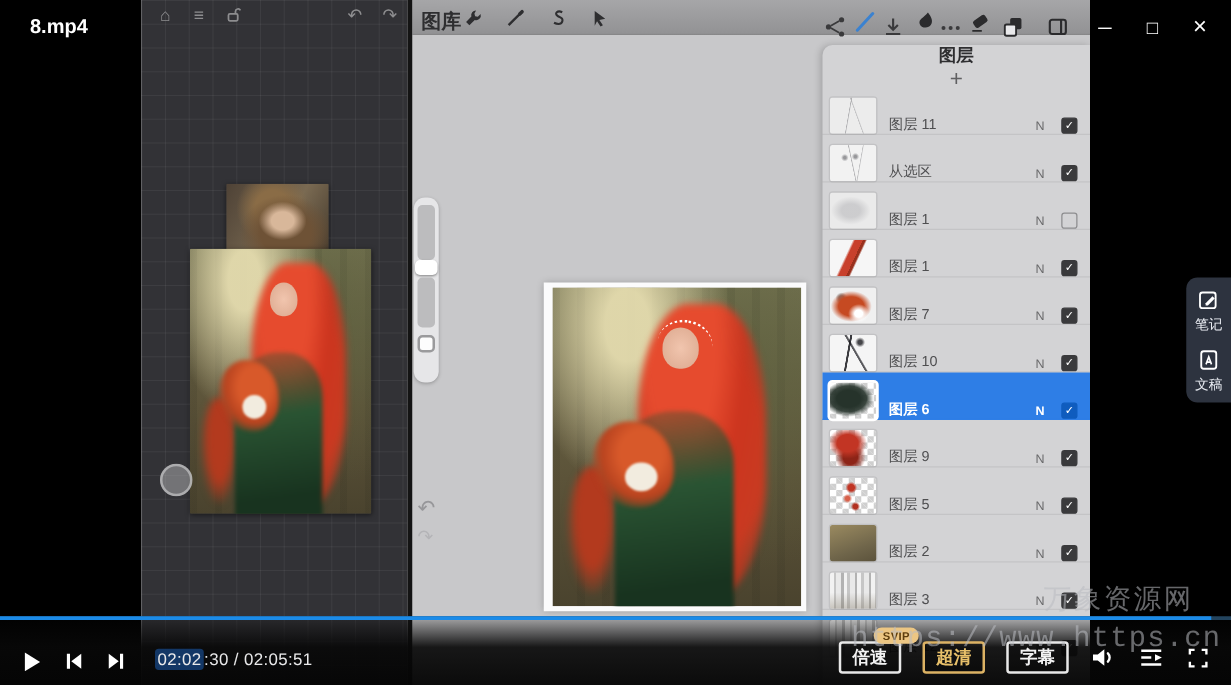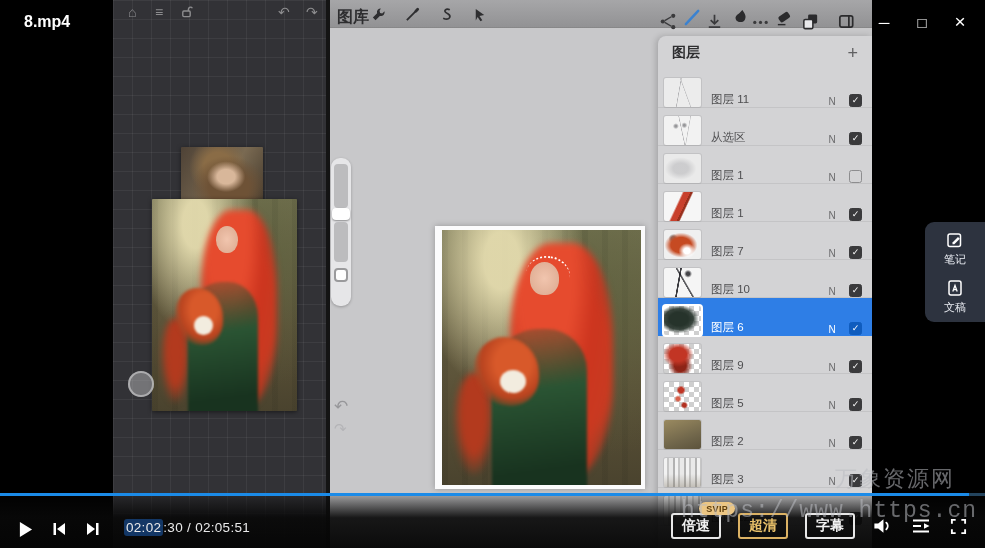--- a/index.html
+++ b/index.html
@@ -87,7 +87,7 @@
   
   .layers-panel { position:absolute; left:545px; top:36px; width:214px; height:512px; background:#d3d3d5;
     border-radius:8px 0 0 0; box-shadow:-2px 0 6px rgba(0,0,0,.18); z-index:3; }
-  .layers-header { height:34px; display:flex; align-items:center; justify-content:space-between; padding:0 14px; }
+  .layers-header { height:34px; display:flex; align-items:center; justify-content:space-between; padding:0 14px;flex-direction:column; }
   .layers-title { font-size:14px; font-weight:bold; color:#2e2e30; }
   .layers-add { font-size:18px; color:#606062; cursor:pointer; line-height:14px; }
   .layer-row { height:38px; display:flex; align-items:flex-end; padding:0 10px 0 6px; gap:10px;

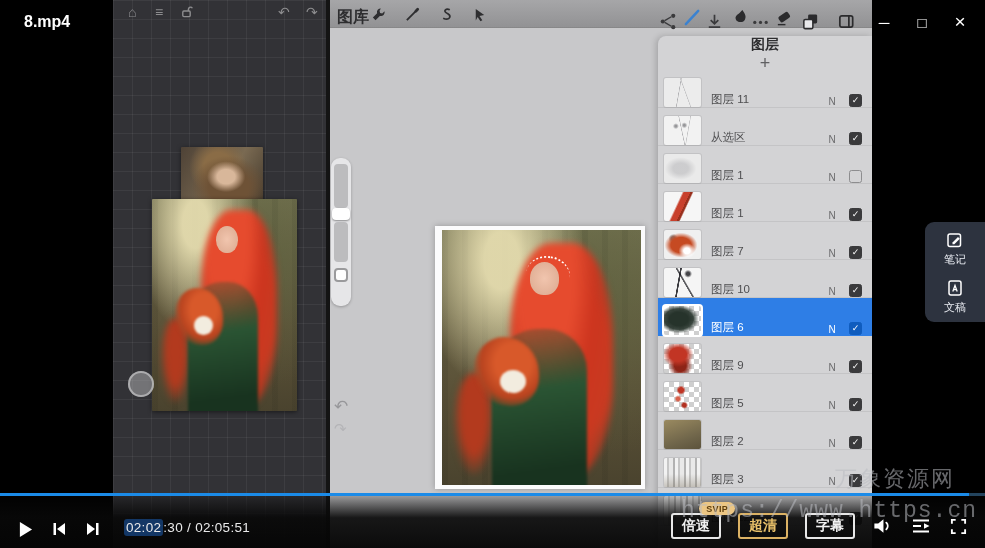--- a/index.html
+++ b/index.html
@@ -165,7 +165,7 @@
   .micon { width:21px; height:21px; display:flex; align-items:center; justify-content:center; cursor:pointer; }
 
   
-  .side-rail { position:absolute; right:0; top:222px; width:60px; padding:9px 0 7px;
+  .side-rail { position:absolute; right:0; top:222px; width:36px; padding:9px 0 7px;
     background:#2d333f; border-radius:9px 0 0 9px; z-index:5;
     display:flex; flex-direction:column; align-items:center; gap:12px; }
   .rail-item { display:flex; flex-direction:column; align-items:center; gap:3px; cursor:pointer; }

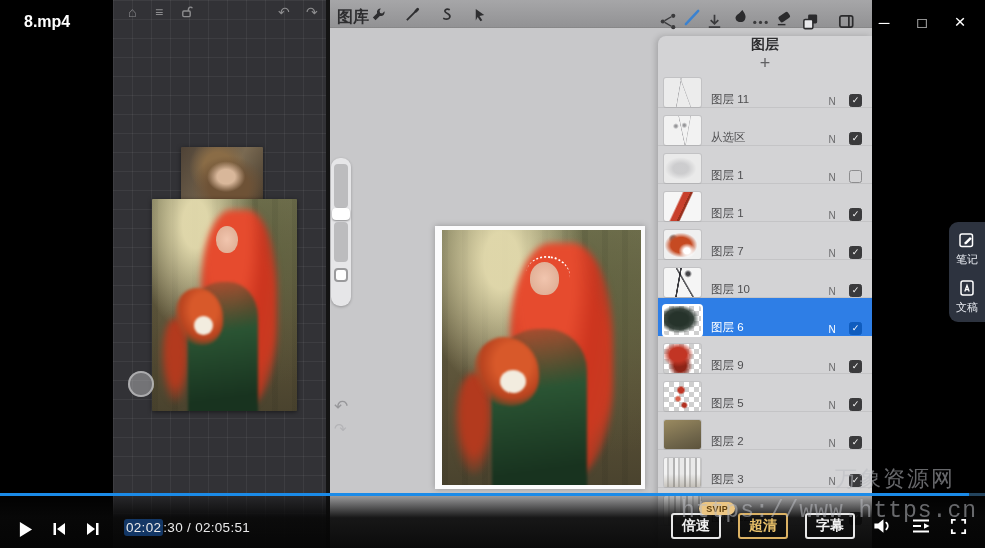--- a/index.html
+++ b/index.html
@@ -93,7 +93,7 @@
   .layer-row { height:38px; display:flex; align-items:flex-end; padding:0 10px 0 6px; gap:10px;
     border-bottom:1px solid rgba(0,0,0,.07); }
   .layer-row.selected { background:#2e7ee6; border-bottom-color:#2e7ee6; }
-  .layer-row.selected .lname, .layer-row.selected .lblend { color:#fff; }
+  .layer-row.selected .lname, .layer-row.selected .lblend { color:#fff;font-weight:bold; }
   .layer-row.selected .thumb { box-shadow:0 0 0 2px #fff; }
   .lname { flex:1; font-size:11.5px; color:#4e4e50; }
   .lblend { width:14px; font-size:10px; color:#6a6a6c; text-align:center; }

